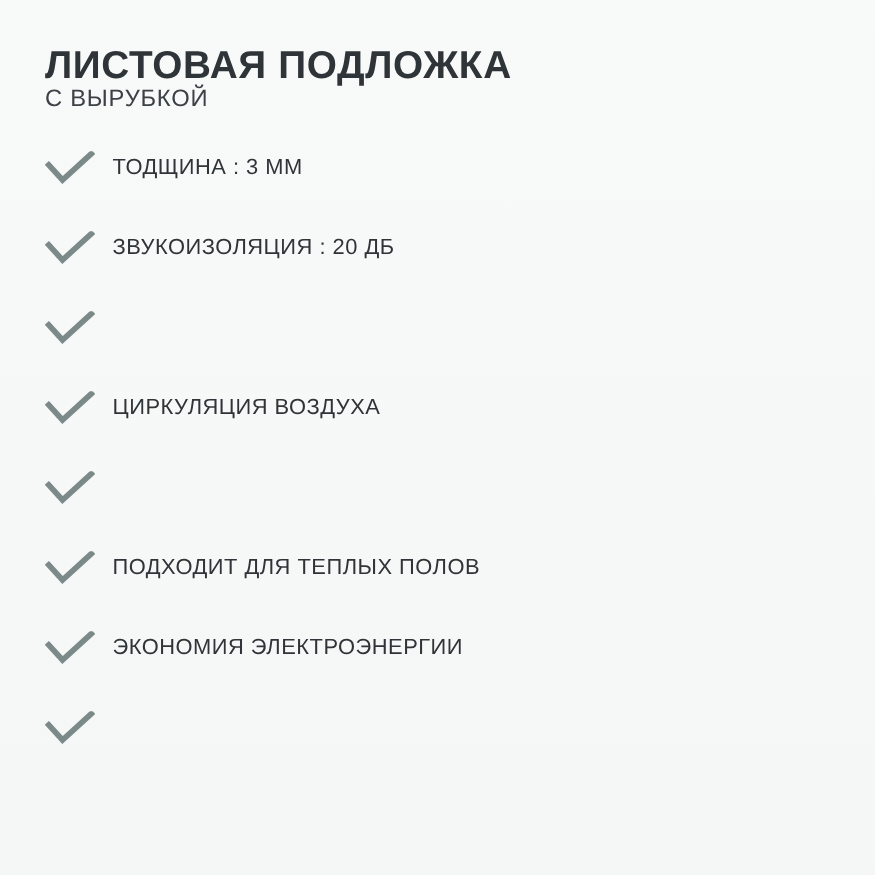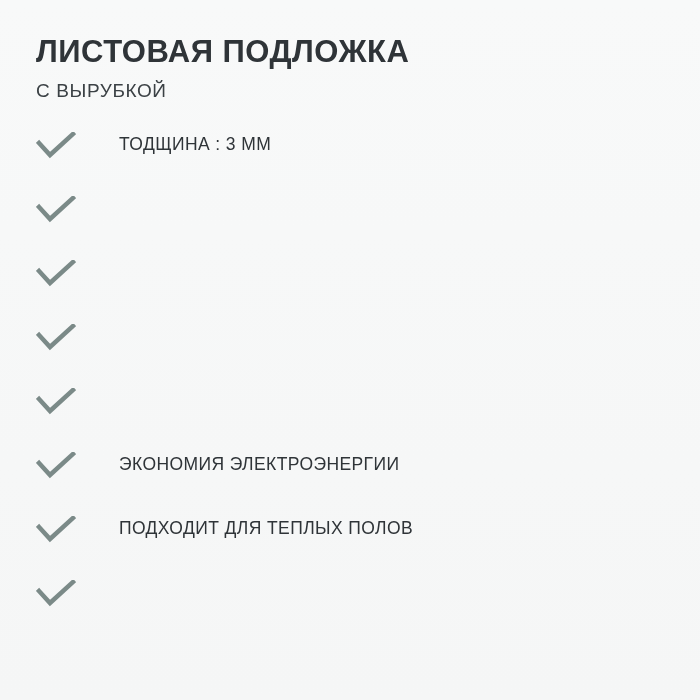--- a/index.html
+++ b/index.html
@@ -35,7 +35,7 @@
     white-space: nowrap;
   }
   .subtitle {
-    margin-top: 11px;
+    margin-top: 0;
     font-size: 19px;
     line-height: 22px;
     font-weight: 400;

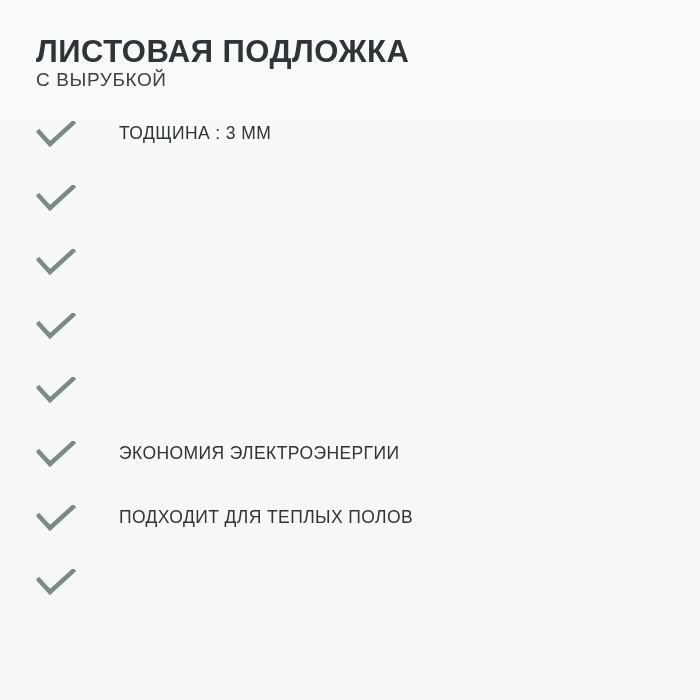--- a/index.html
+++ b/index.html
@@ -53,7 +53,6 @@
     align-items: flex-start;
     min-height: 46px;
     margin-bottom: 18px;
-    gap: 29px;
   }
   .feature:last-child {
     margin-bottom: 0;

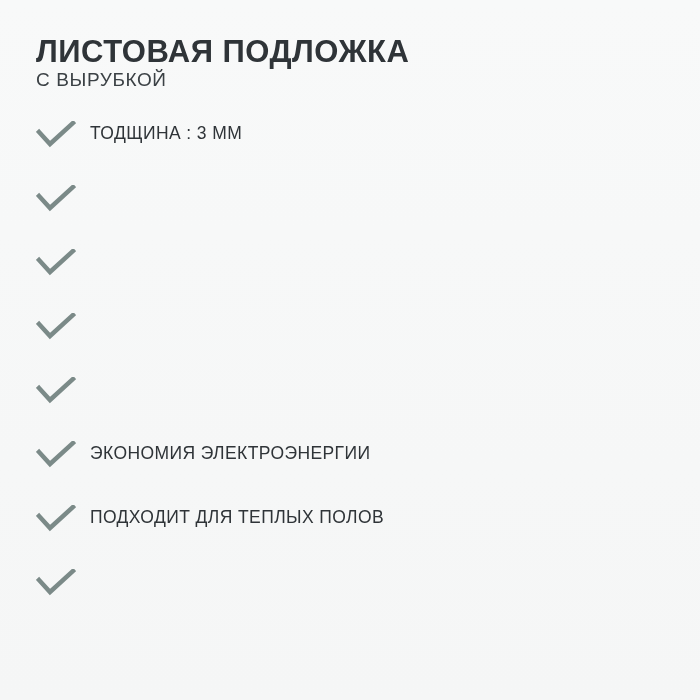--- a/index.html
+++ b/index.html
@@ -105,6 +105,7 @@
           <path d="M3 11 L14 23 L37 2" fill="none" stroke="#7b8a88" stroke-width="4.5" stroke-linecap="square"></path>
         </svg>
       </span>
+      <span class="feature-text">ЗВУКОИЗОЛЯЦИЯ : 20 ДБ</span>
     </div>
 
     <div class="feature">

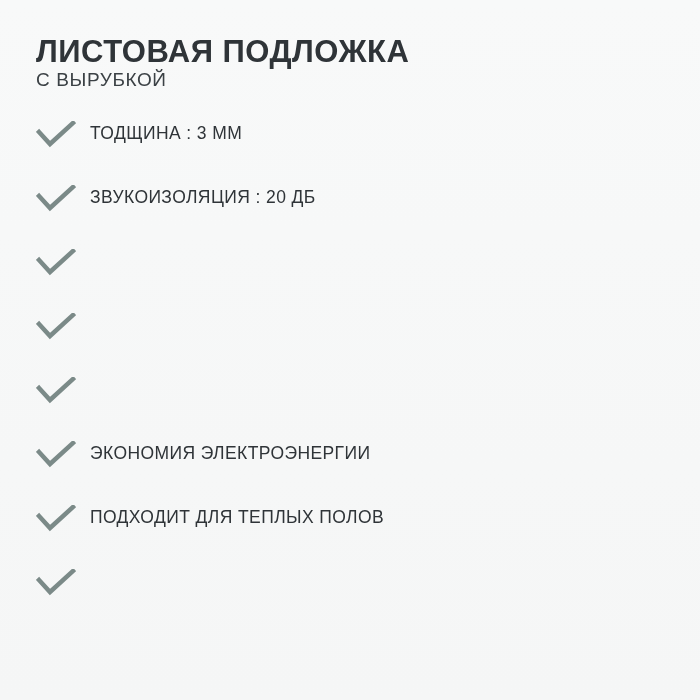--- a/index.html
+++ b/index.html
@@ -122,6 +122,7 @@
           <path d="M3 11 L14 23 L37 2" fill="none" stroke="#7b8a88" stroke-width="4.5" stroke-linecap="square"></path>
         </svg>
       </span>
+      <span class="feature-text">ЦИРКУЛЯЦИЯ ВОЗДУХА</span>
     </div>
 
     <div class="feature">

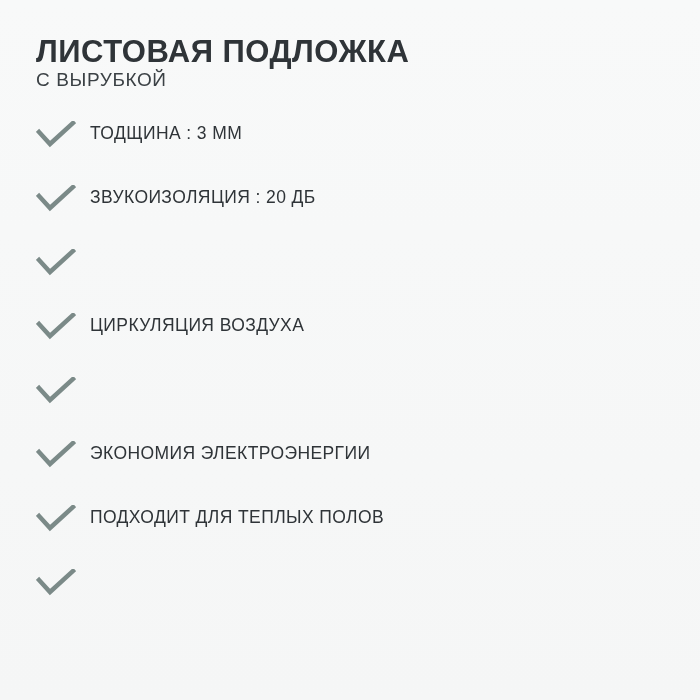--- a/index.html
+++ b/index.html
@@ -139,7 +139,7 @@
           <path d="M3 11 L14 23 L37 2" fill="none" stroke="#7b8a88" stroke-width="4.5" stroke-linecap="square"></path>
         </svg>
       </span>
-      <span class="feature-text">ЭКОНОМИЯ ЭЛЕКТРОЭНЕРГИИ</span>
+      <span class="feature-text">ПОДХОДИТ ДЛЯ ТЕПЛЫХ ПОЛОВ</span>
     </div>
 
     <div class="feature">
@@ -148,7 +148,7 @@
           <path d="M3 11 L14 23 L37 2" fill="none" stroke="#7b8a88" stroke-width="4.5" stroke-linecap="square"></path>
         </svg>
       </span>
-      <span class="feature-text">ПОДХОДИТ ДЛЯ ТЕПЛЫХ ПОЛОВ</span>
+      <span class="feature-text">ЭКОНОМИЯ ЭЛЕКТРОЭНЕРГИИ</span>
     </div>
 
     <div class="feature">

